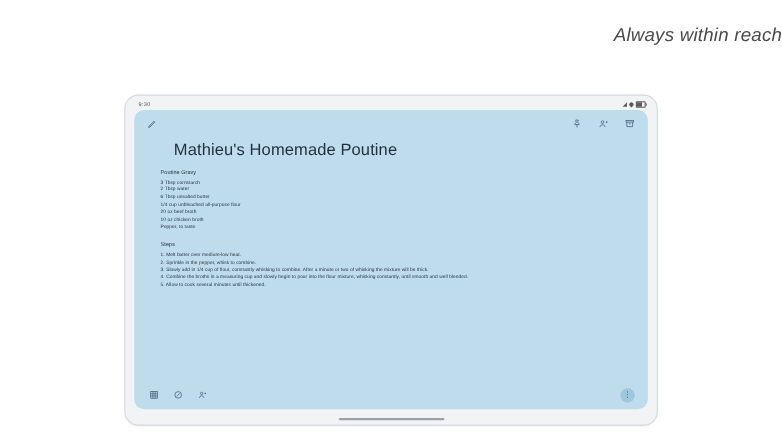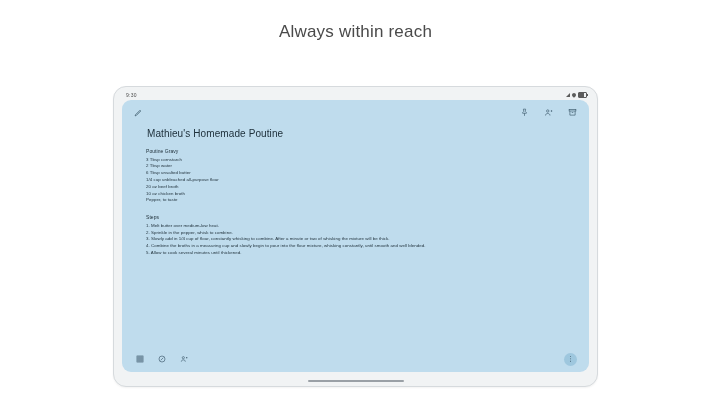--- a/index.html
+++ b/index.html
@@ -19,10 +19,11 @@
     top: 22px;
     left: 0;
     width: 711px;
-    text-align: center;
+    text-align: right;
     font-size: 17px;
     color: #4a4a4a;
     letter-spacing: 0.2px;
+    font-style: italic;
   }
 
   

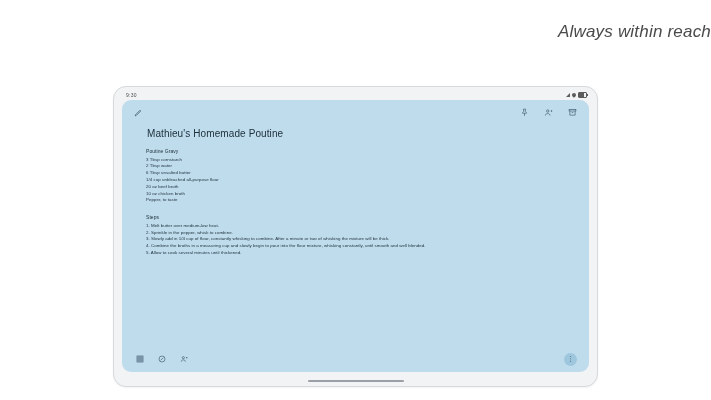--- a/index.html
+++ b/index.html
@@ -134,9 +134,9 @@
     padding: 10px 24px 0 24px;
   }
   .note-title {
-    font-size: 10px;
+    font-size: 15px;
     color: #20323d;
-    margin: 0 0 9px 1px;
+    margin: 0 0 9px 12px;
     font-weight: 400;
     letter-spacing: 0.1px;
   }

